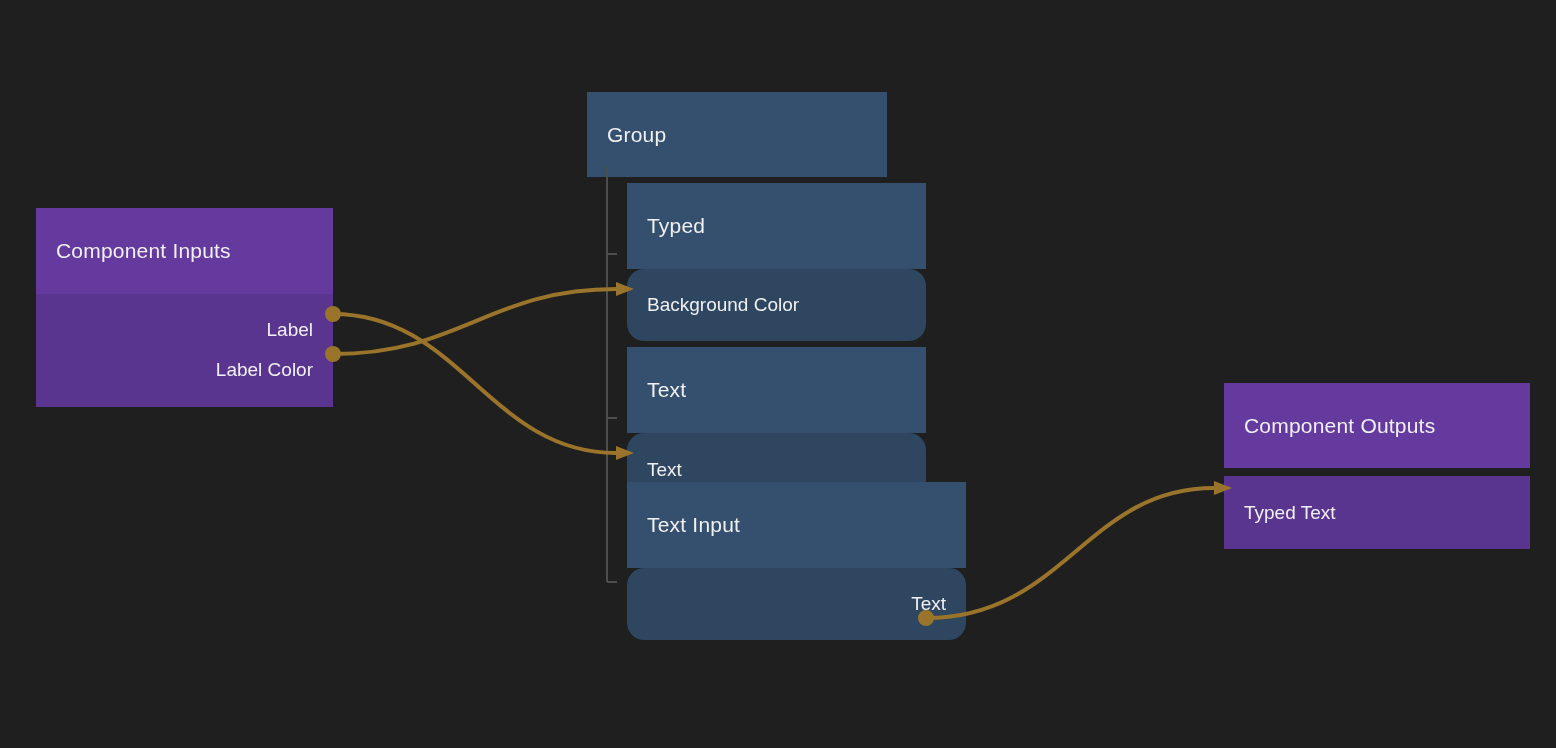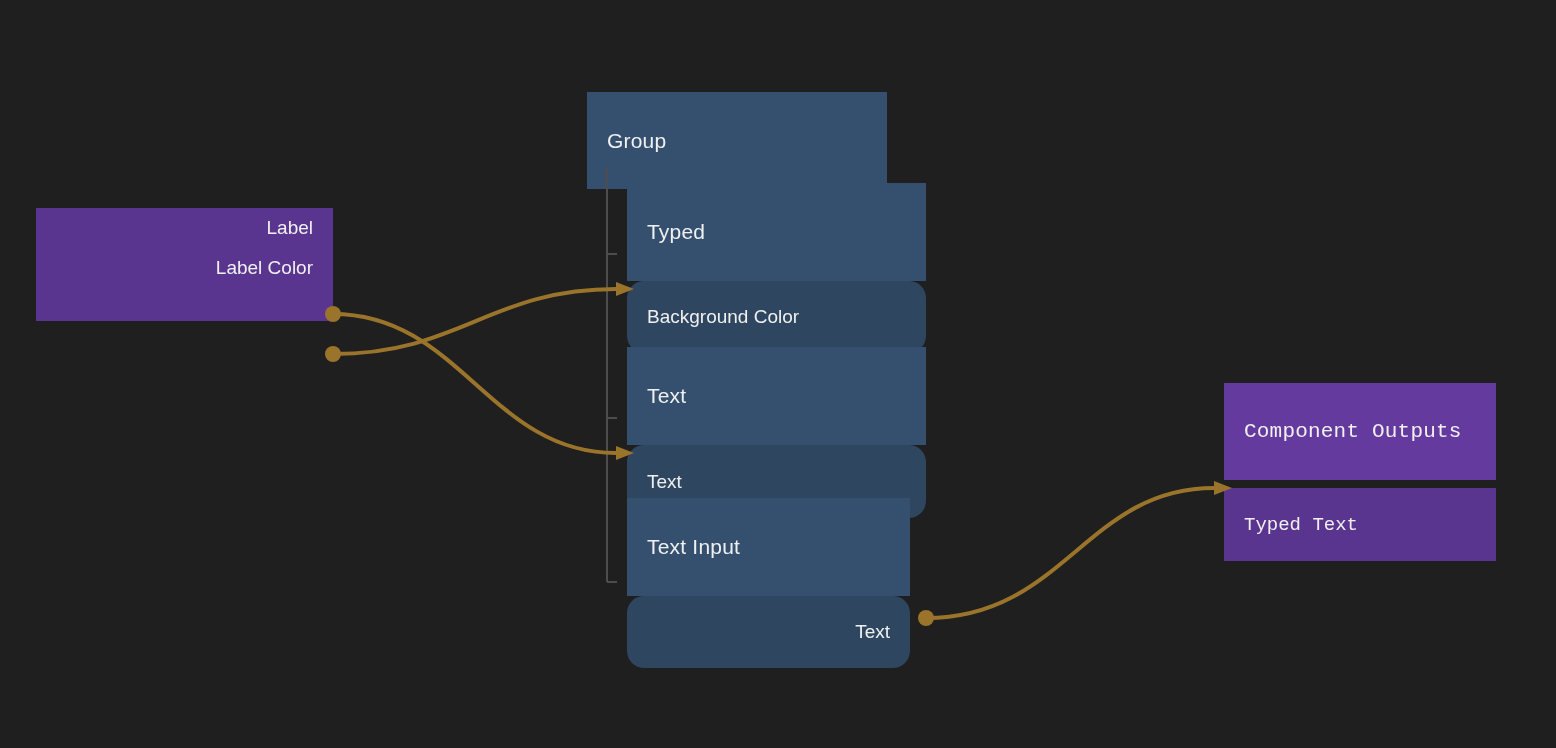--- a/index.html
+++ b/index.html
@@ -25,7 +25,7 @@
   }
   .node-header {
     display: flex; align-items: center;
-    padding: 14px 20px;
+    padding: 8px 20px;
     font-size: 21px;
     height: 70px;
     letter-spacing: 0.2px;

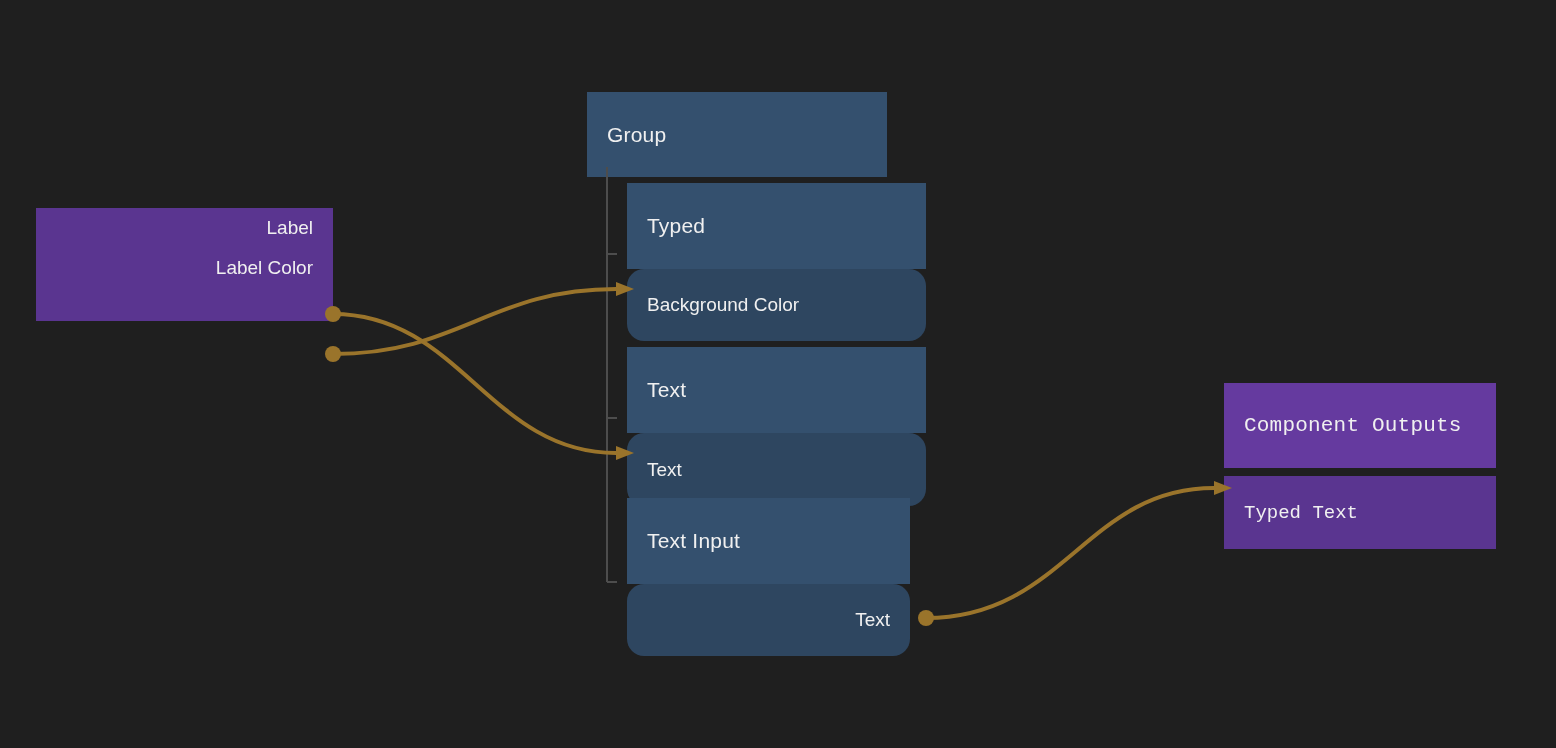--- a/index.html
+++ b/index.html
@@ -79,6 +79,7 @@
   </svg>
 
   <div class="node purple" style="left:36px; top:208px; width:297px;">
+    <div class="node-header">Component Inputs</div>
     <div class="node-body" style="height:113px; box-sizing:border-box;">
       <div class="port-row right">
         <span>Label</span>

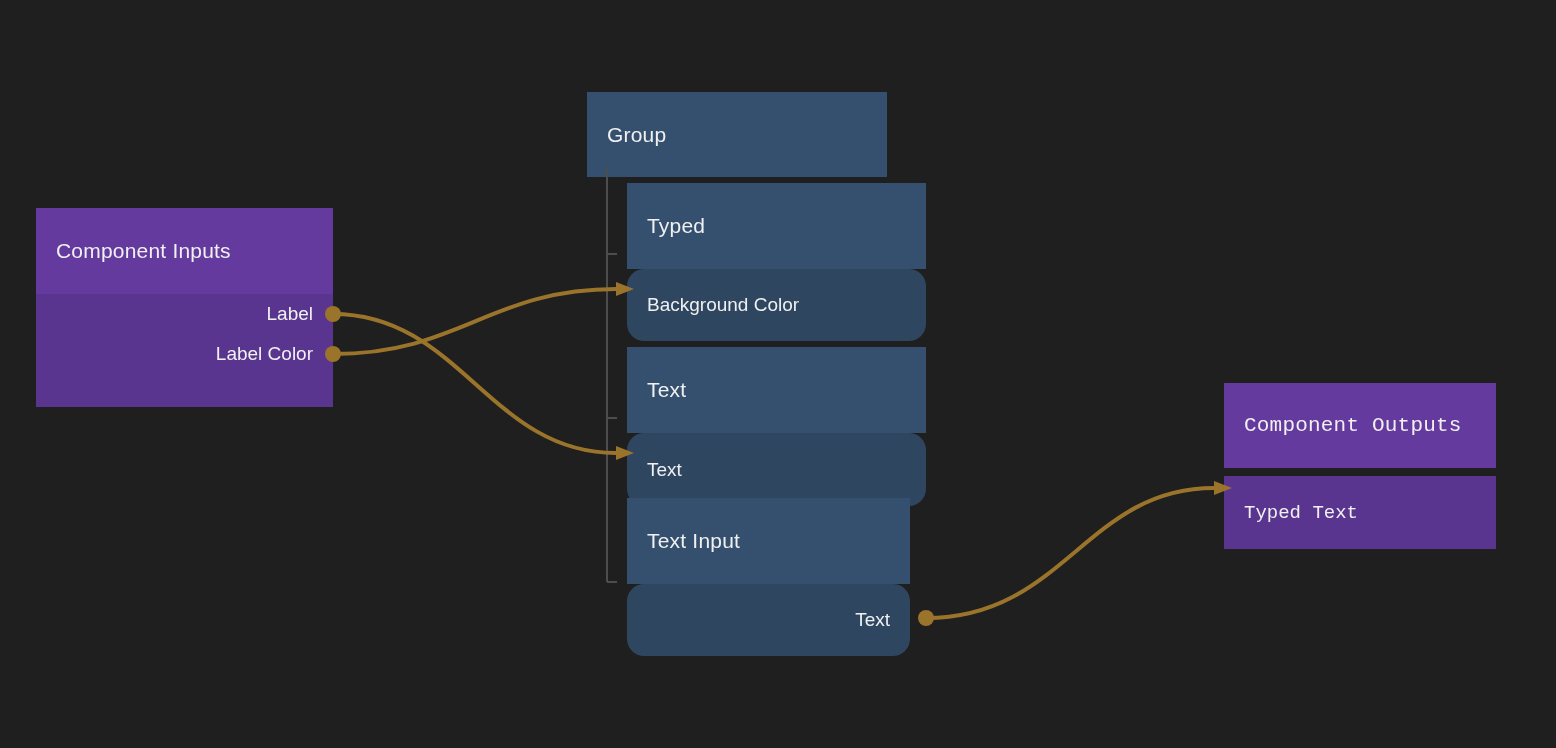--- a/index.html
+++ b/index.html
@@ -80,7 +80,7 @@
 
   <div class="node purple" style="left:36px; top:208px; width:297px;">
     <div class="node-header">Component Inputs</div>
-    <div class="node-body" style="height:113px; box-sizing:border-box;">
+    <div class="node-body" style="height:113px; padding-top:16px; box-sizing:border-box;">
       <div class="port-row right">
         <span>Label</span>
       </div>

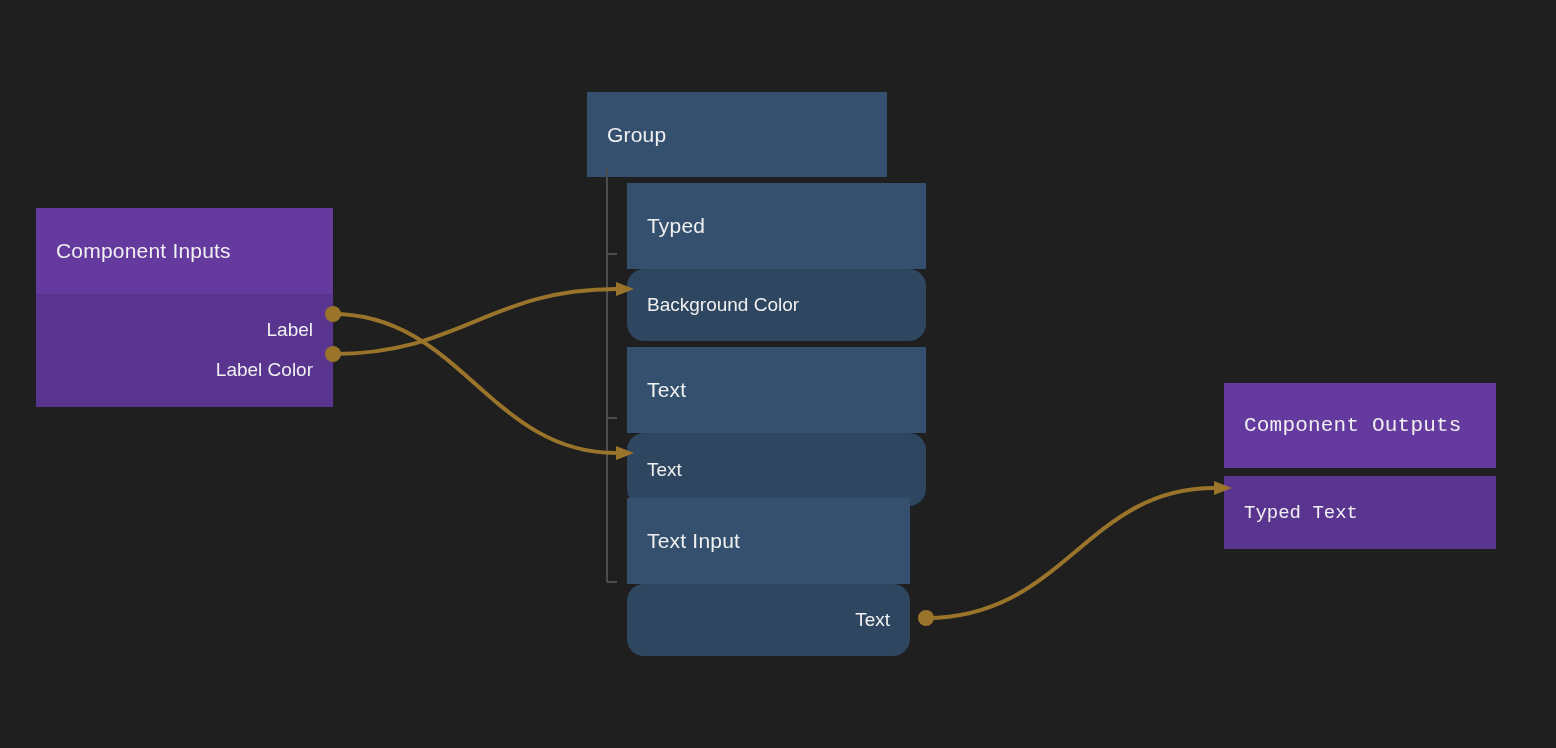--- a/index.html
+++ b/index.html
@@ -115,7 +115,7 @@
     </div>
   </div>
 
-  <div class="node purple" style="left:1224px; top:383px; width:272px;font-family:Liberation Mono, monospace;">
+  <div class="node purple" style="left:1224px; top:383px; width:306px;">
     <div class="node-header" style="height:69px;">Component Outputs</div>
     <div class="node-body single-port" style="height:73px;margin-top:8px;">
       <span>Typed Text</span>

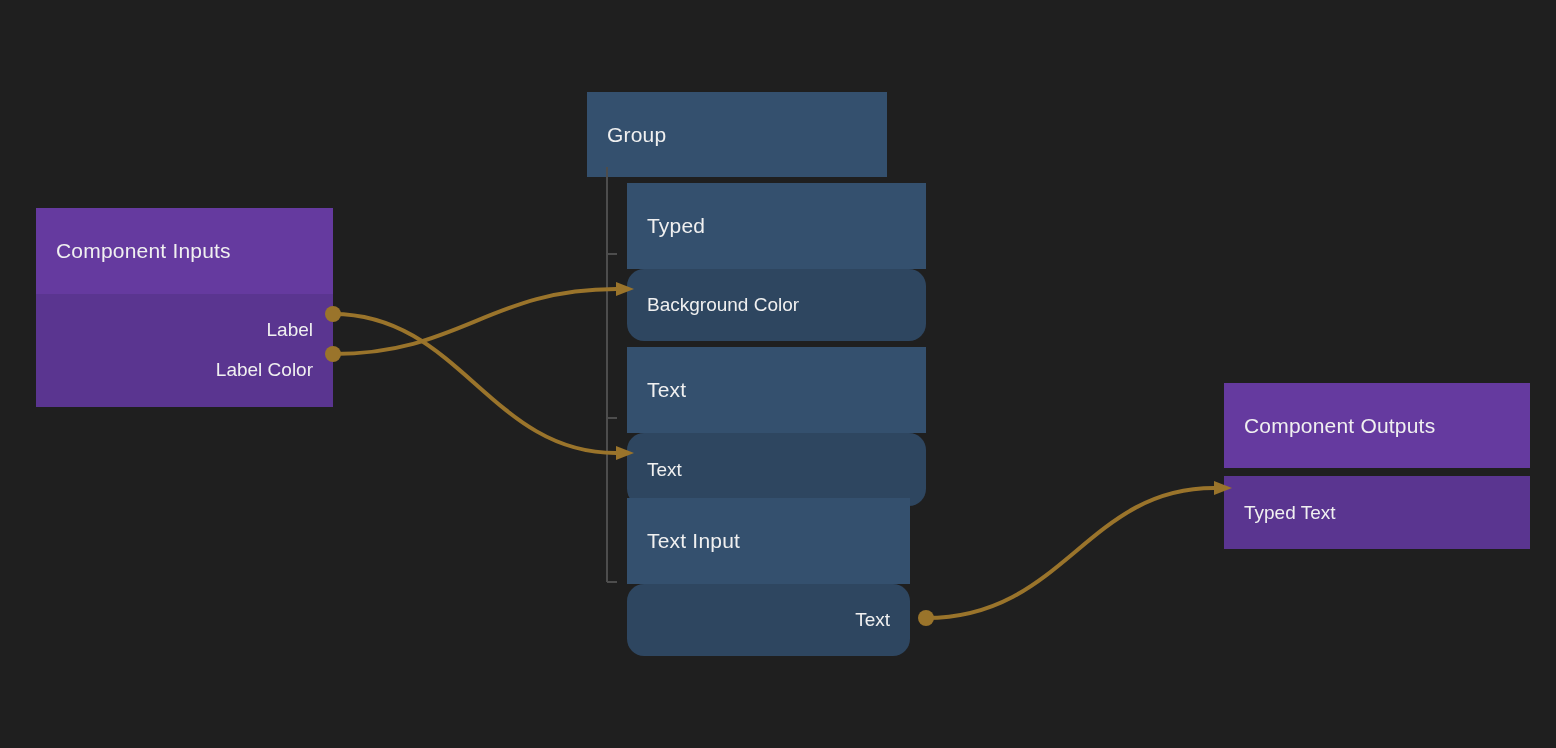--- a/index.html
+++ b/index.html
@@ -108,7 +108,7 @@
     </div>
   </div>
 
-  <div class="node blue" style="left:627px; top:498px; width:283px;">
+  <div class="node blue" style="left:627px; top:482px; width:339px;">
     <div class="node-header">Text Input</div>
     <div class="node-body single-port right" style="height:72px;">
       <span>Text</span>

